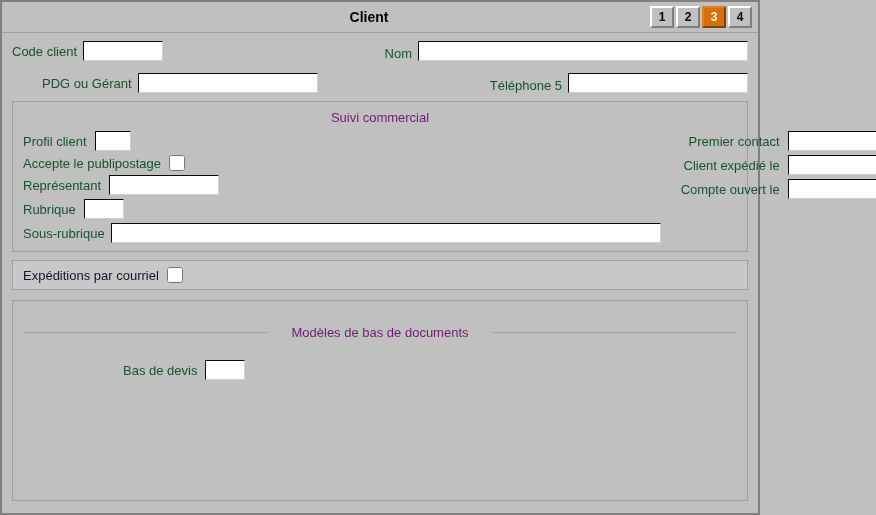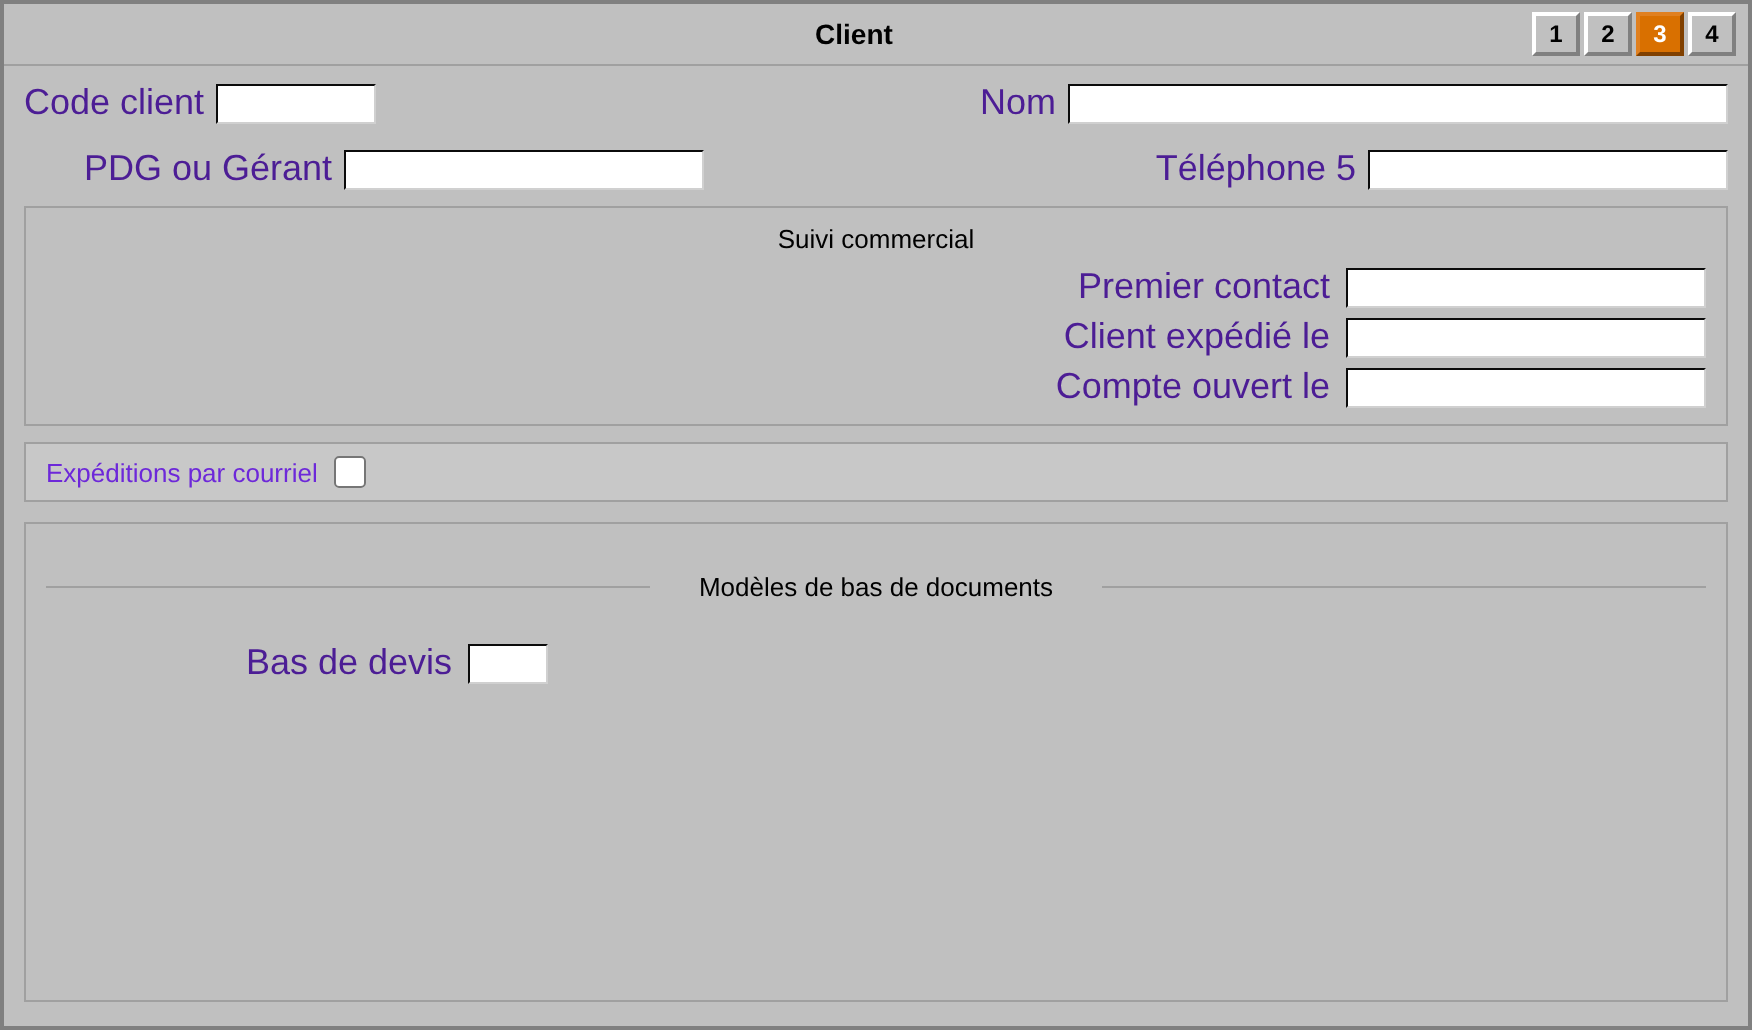--- a/index.html
+++ b/index.html
@@ -12,7 +12,7 @@
       overflow: hidden;
     }
     .window {
-      width: 876px;
+      width: 760px;
       height: 515px;
       background: #c0c0c0;
       border: 2px solid #808080;

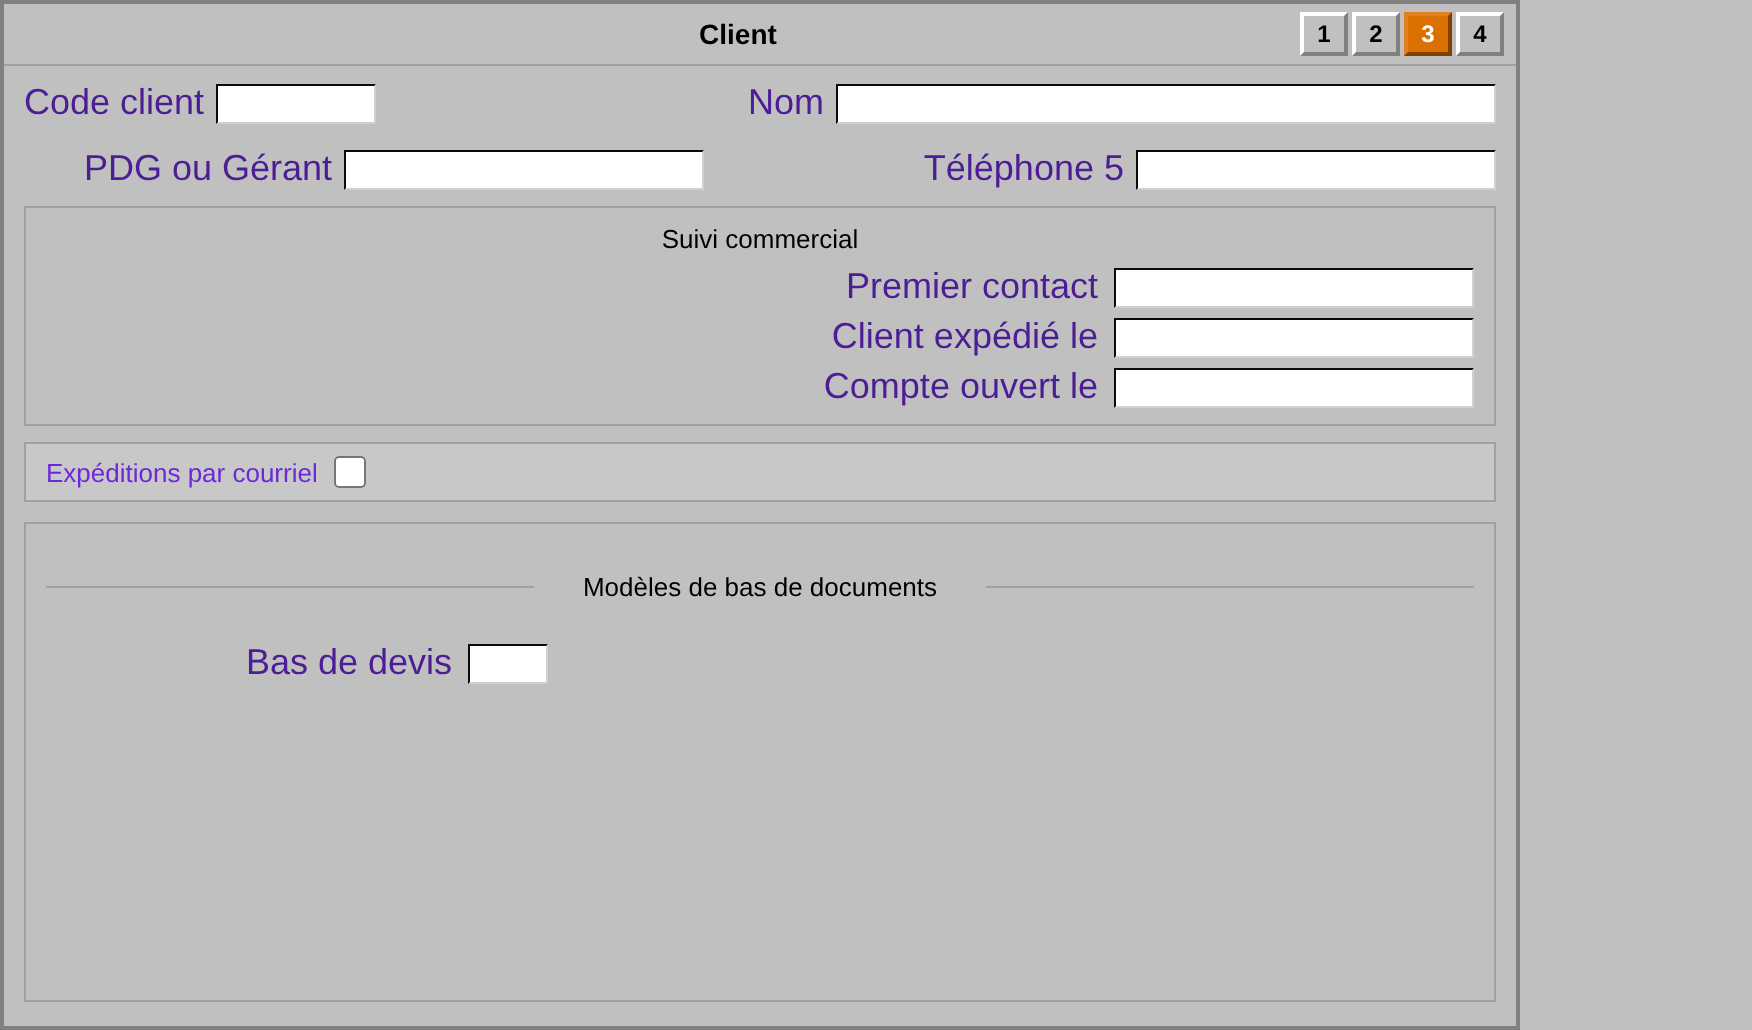--- a/index.html
+++ b/index.html
@@ -74,8 +74,8 @@
       gap: 8px;
     }
     .label {
-      color: #4c1d95;
-      font-size: 18px;
+      color: #14532d;
+      font-size: 13px;
       white-space: nowrap;
     }
     .label-blue {

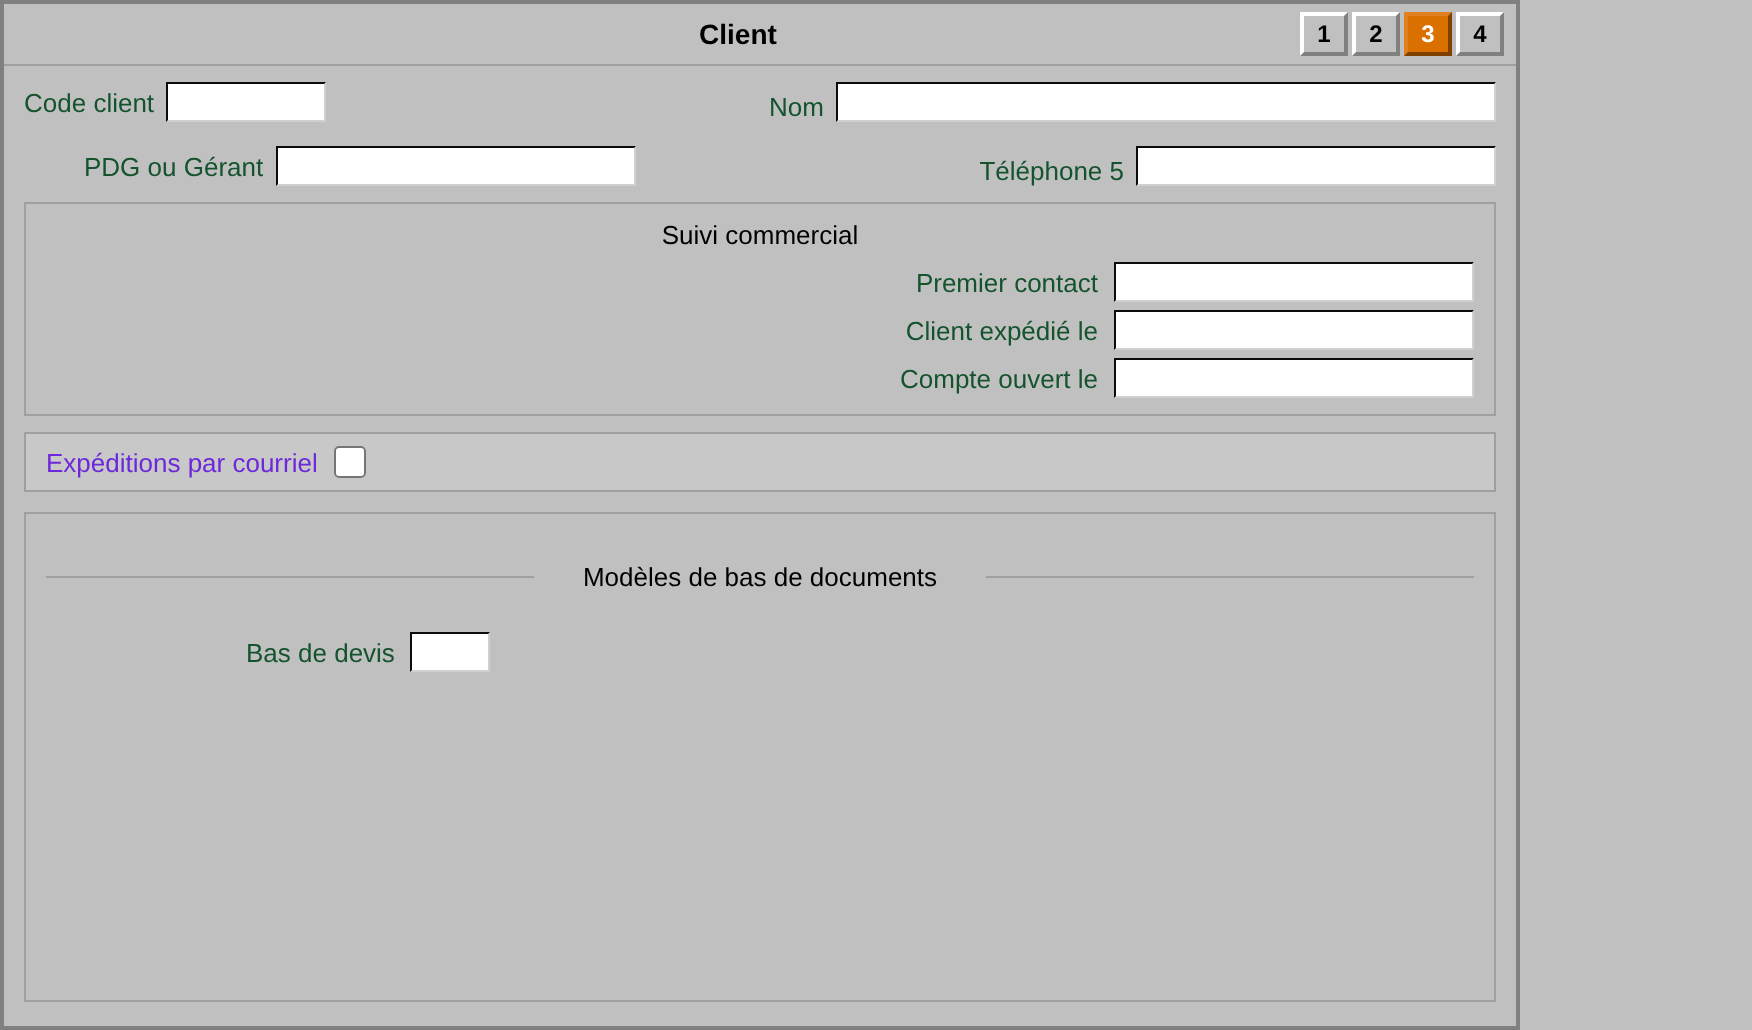--- a/index.html
+++ b/index.html
@@ -105,7 +105,7 @@
       cursor: pointer;
     }
     .section-label {
-      color: #000000;
+      color: #701a75;
       font-size: 13px;
       text-align: center;
     }

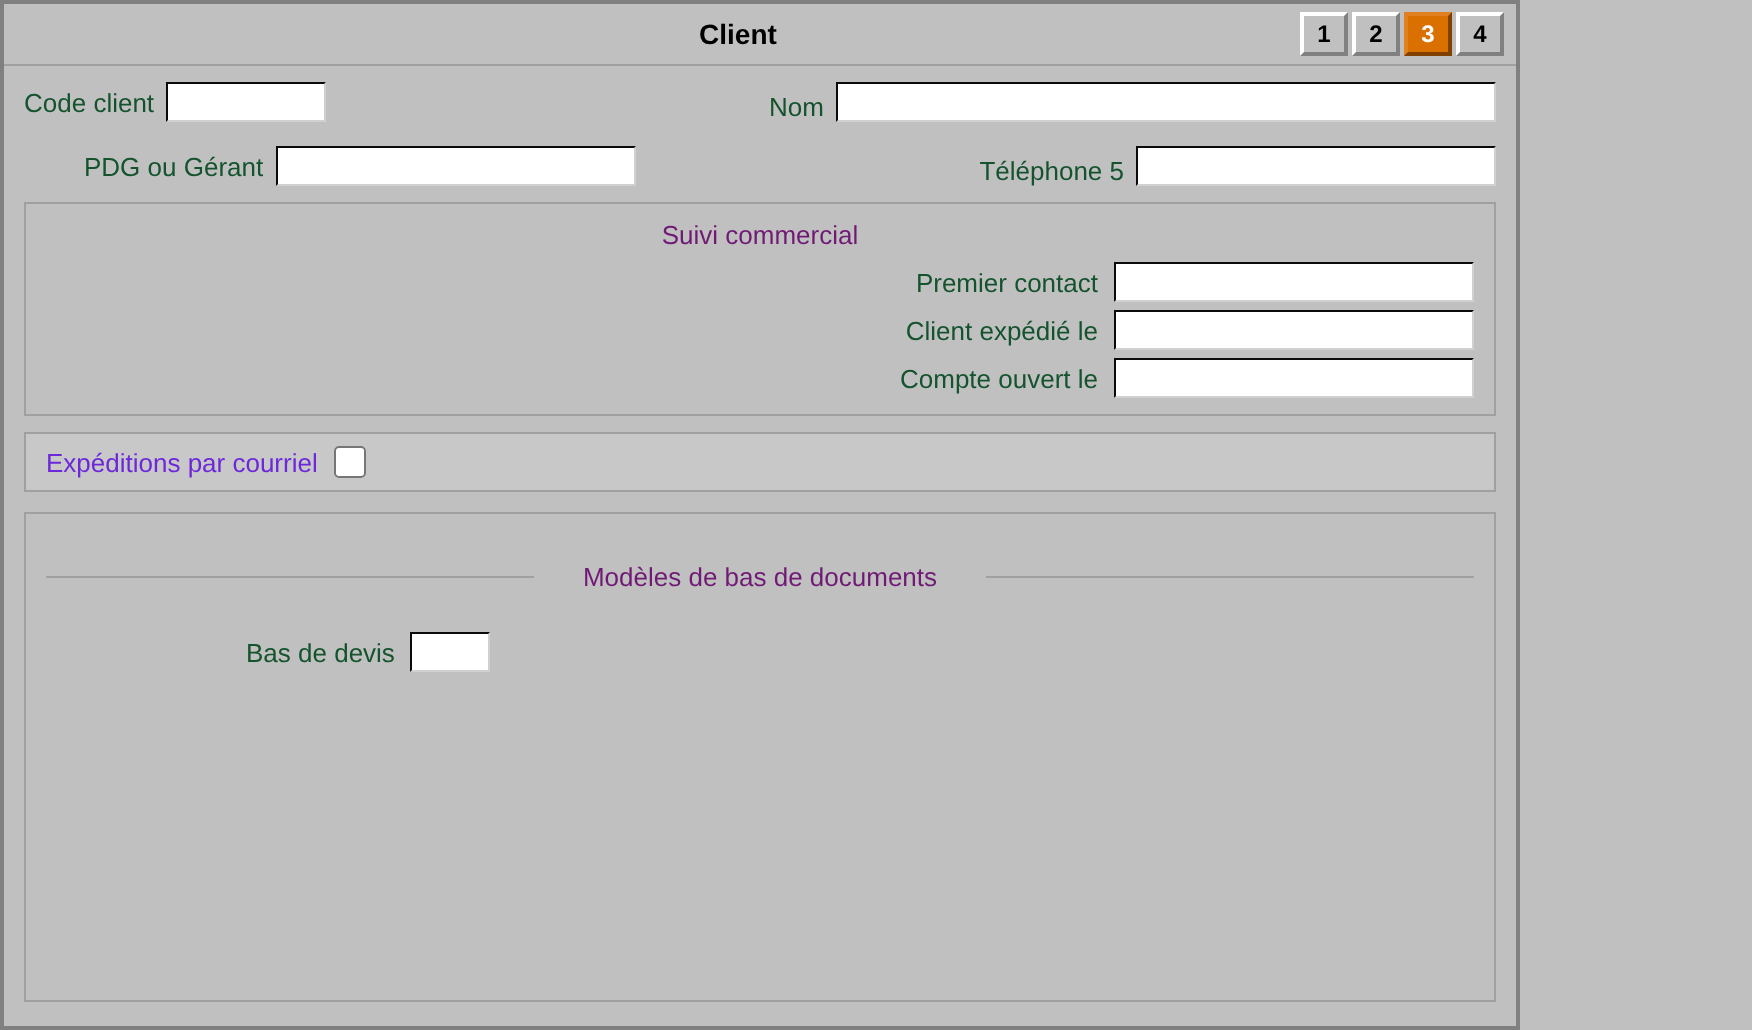--- a/index.html
+++ b/index.html
@@ -222,6 +222,28 @@
       </div>
       <div class="two-col">
 
+        <div class="col-left">
+          <div class="row">
+            <span class="label">Profil client</span>
+            <input class="input-field" style="width: 36px;" type="text" value="">
+          </div>
+          <div class="row">
+            <span class="label">Accepte le publipostage</span>
+            <input class="checkbox" type="checkbox" style="">
+          </div>
+          <div class="row">
+            <span class="label">Représentant</span>
+            <input class="input-field" style="width: 110px;" type="text" value="">
+          </div>
+          <div class="row">
+            <span class="label">Rubrique</span>
+            <input class="input-field" style="width: 40px;" type="text" value="">
+          </div>
+          <div class="sous-rubrique-row">
+            <span class="label">Sous-rubrique</span>
+            <input class="input-field" style="width: 550px;" type="text" value="">
+          </div>
+        </div>
 
         <div class="col-right">
           <div class="row">

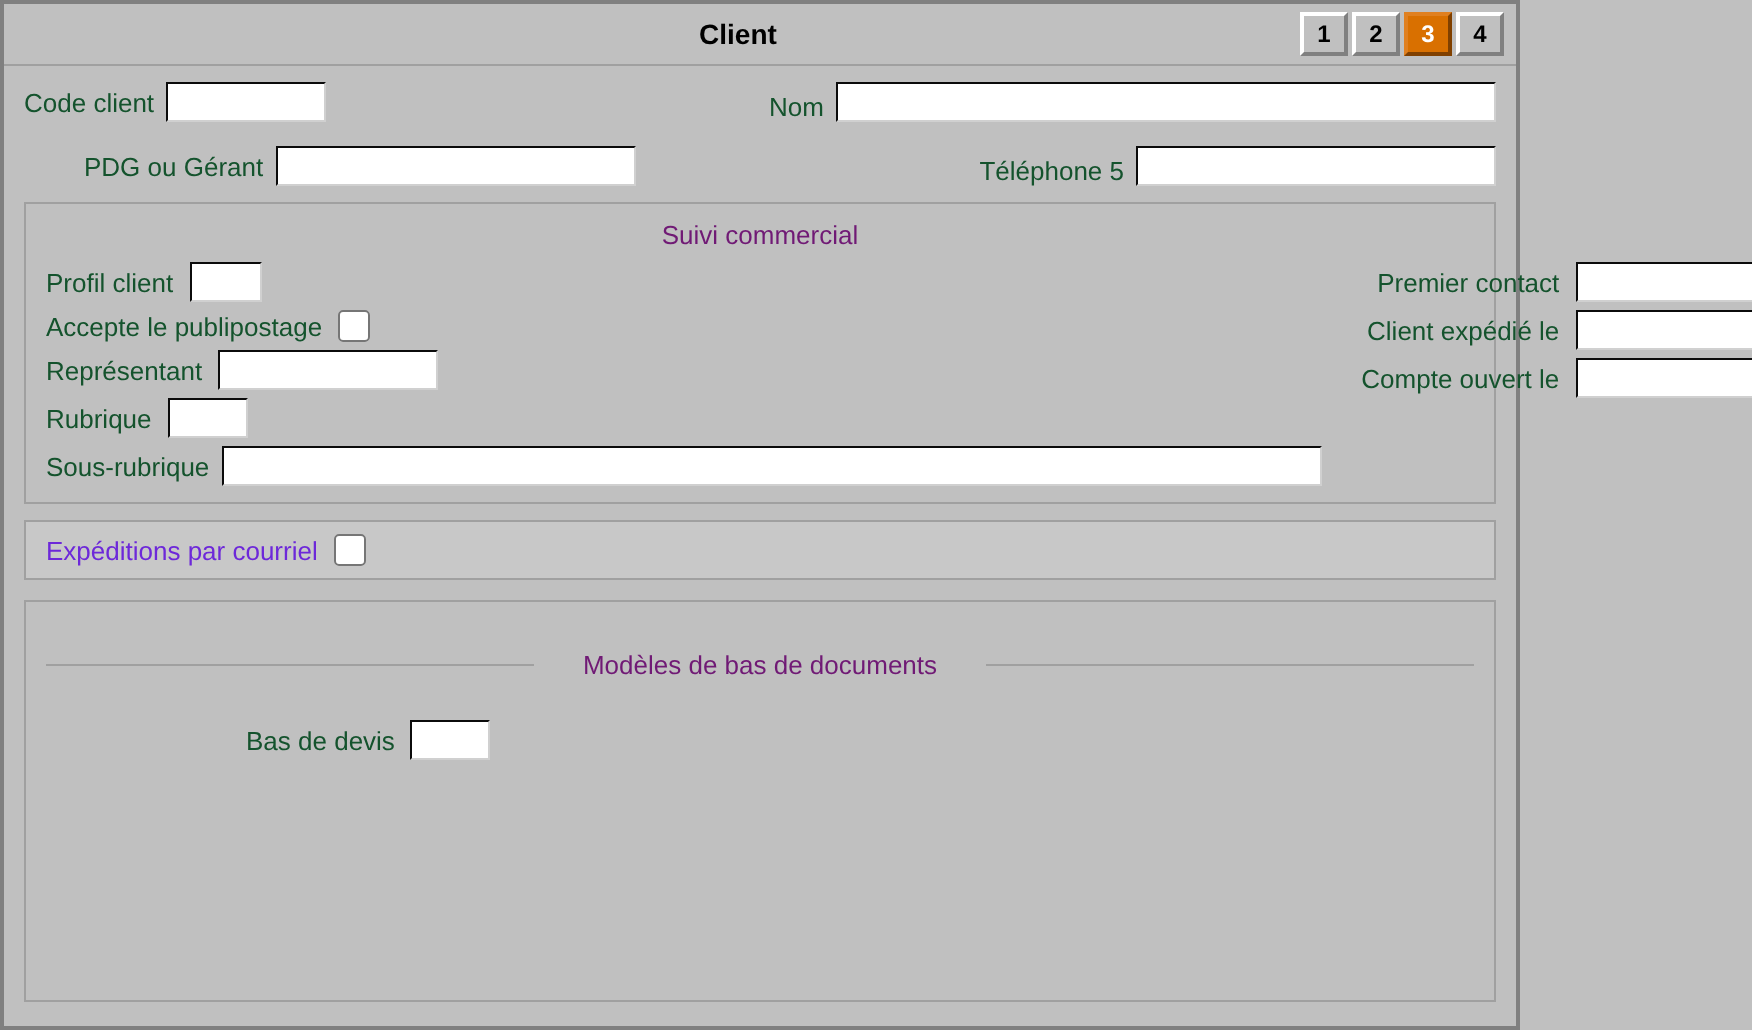--- a/index.html
+++ b/index.html
@@ -79,7 +79,7 @@
       white-space: nowrap;
     }
     .label-blue {
-      color: #6d28d9;
+      color: #0f172a;
       font-size: 13px;
       white-space: nowrap;
     }

